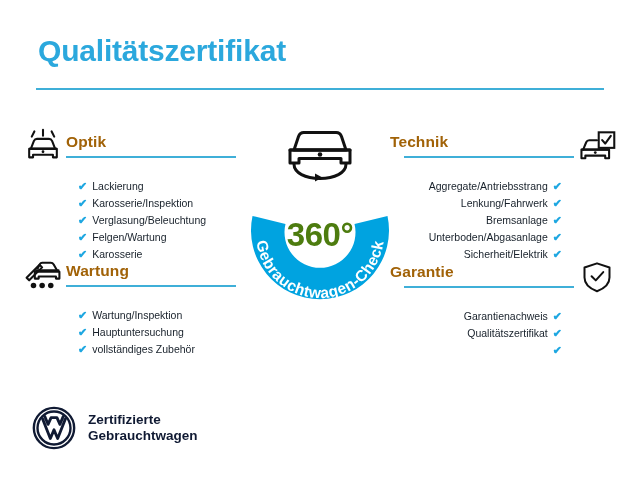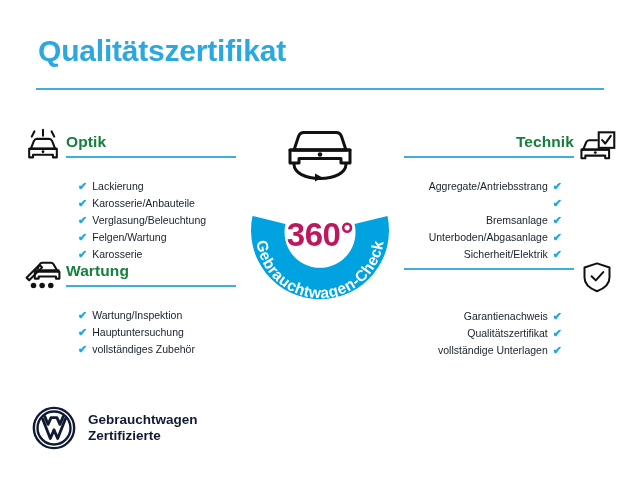--- a/index.html
+++ b/index.html
@@ -67,7 +67,7 @@
   .sec-title {
     font-size: 15.5px;
     font-weight: bold;
-    color: #15803d;
+    color: #a16207;
     letter-spacing: 0.1px;
     line-height: 18px;
   }

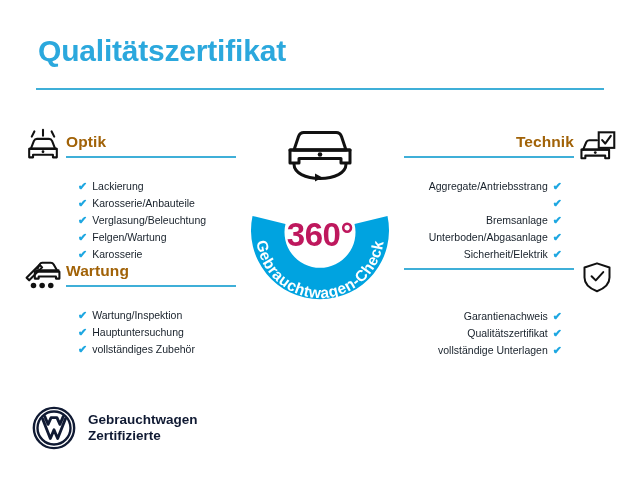--- a/index.html
+++ b/index.html
@@ -71,7 +71,7 @@
     letter-spacing: 0.1px;
     line-height: 18px;
   }
-  .right .sec-title { text-align: right; }
+  .right .sec-title { text-align: left; }
   .sec-rule {
     margin-top: 5px;
     height: 2px;

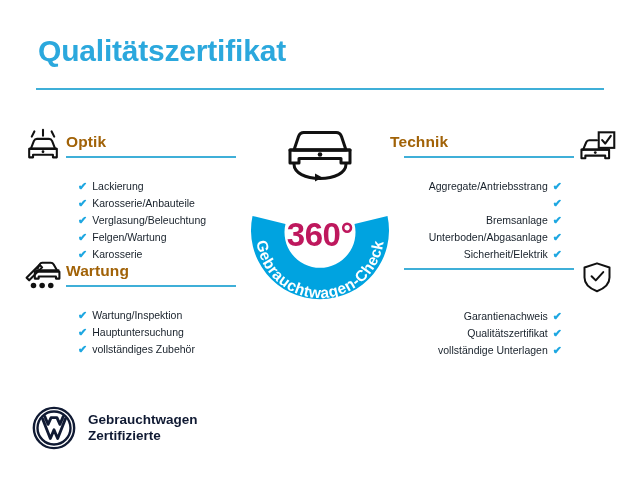--- a/index.html
+++ b/index.html
@@ -196,7 +196,7 @@
       </li>
     <li>
         <span class="chk">✔</span>
-        <span>Karosserie/Anbauteile</span>
+        <span>Karosserie/Inspektion</span>
       </li>
     <li>
         <span class="chk">✔</span>

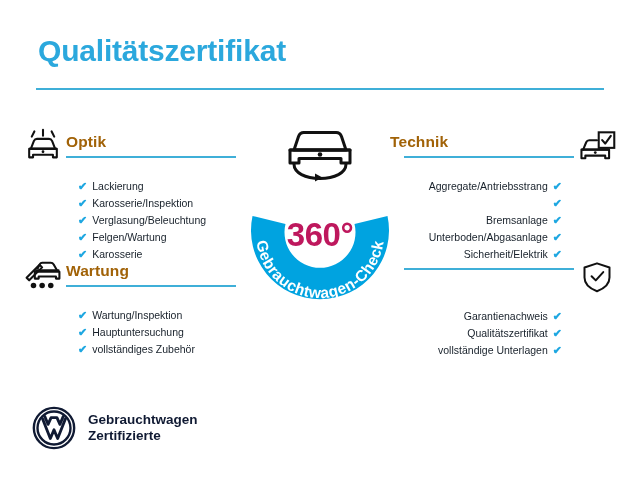--- a/index.html
+++ b/index.html
@@ -271,6 +271,7 @@
       </li>
     <li>
         <span class="chk">✔</span>
+        <span>Lenkung/Fahrwerk</span>
       </li>
     <li>
         <span class="chk">✔</span>

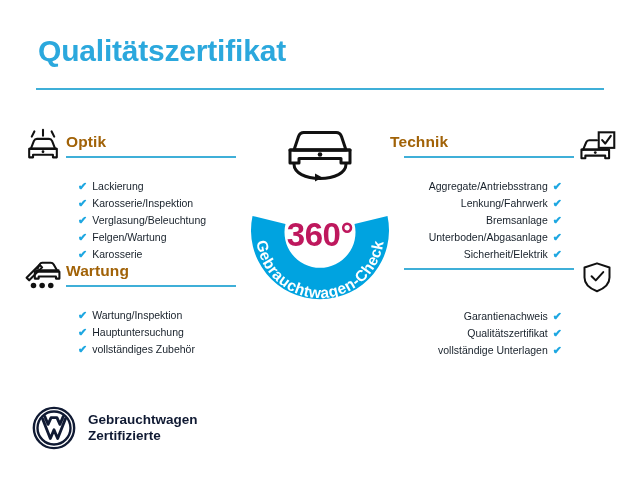--- a/index.html
+++ b/index.html
@@ -141,7 +141,7 @@
     text-align: center;
     font-size: 33px;
     font-weight: bold;
-    color: #be185d;
+    color: #4d7c0f;
     letter-spacing: -0.5px;
   }
 

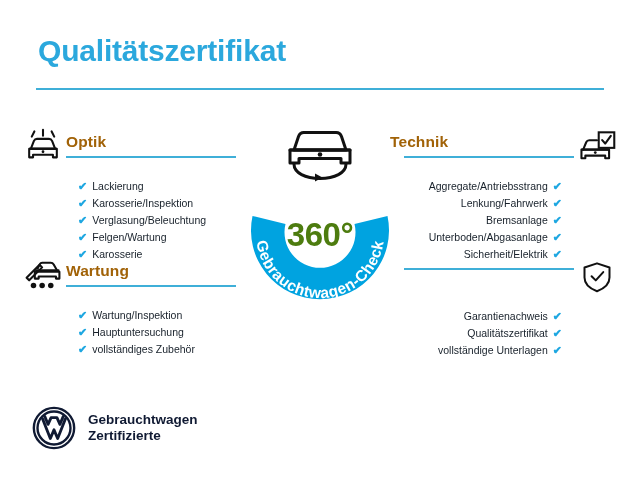--- a/index.html
+++ b/index.html
@@ -297,6 +297,7 @@
       </svg>
     </div>
     <div class="sec-titlewrap">
+      <div class="sec-title">Garantie</div>
       <div class="sec-rule"></div>
     </div>
   </div>

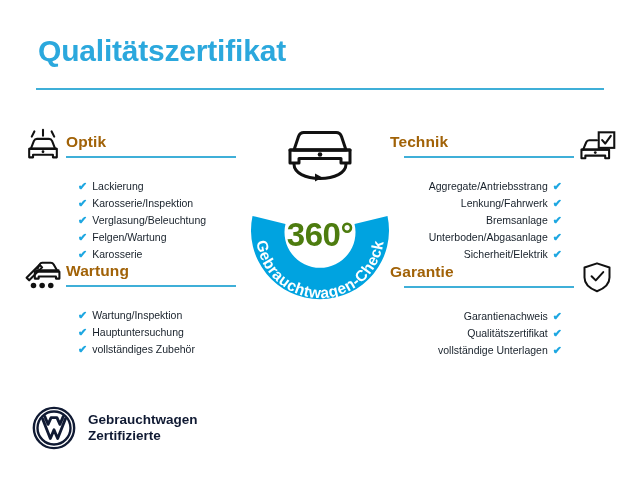--- a/index.html
+++ b/index.html
@@ -312,7 +312,6 @@
       </li>
     <li>
         <span class="chk">✔</span>
-        <span>vollständige Unterlagen</span>
       </li>
   </ul>
 </div>

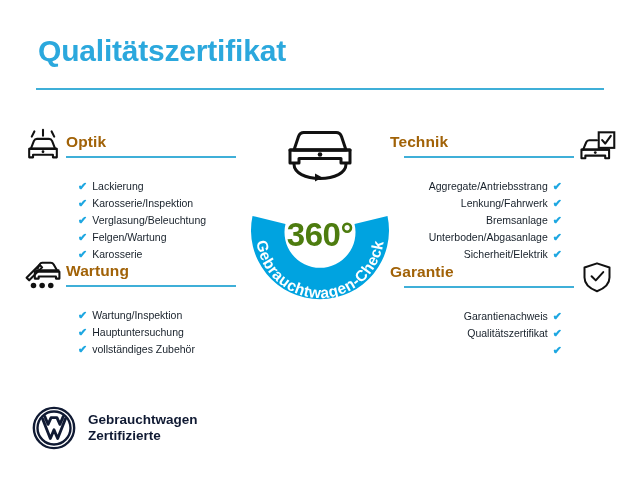--- a/index.html
+++ b/index.html
@@ -349,8 +349,8 @@
              M11.5 14 L20 35.5 L24 26 L28 35.5 L36.5 14" fill="none" stroke="#101A33" stroke-width="3.1" stroke-linejoin="round" stroke-linecap="round"></path>
   </svg>
   <div id="footer-text">
+    <div>Zertifizierte</div>
     <div>Gebrauchtwagen</div>
-    <div>Zertifizierte</div>
   </div>
 </div>
 

